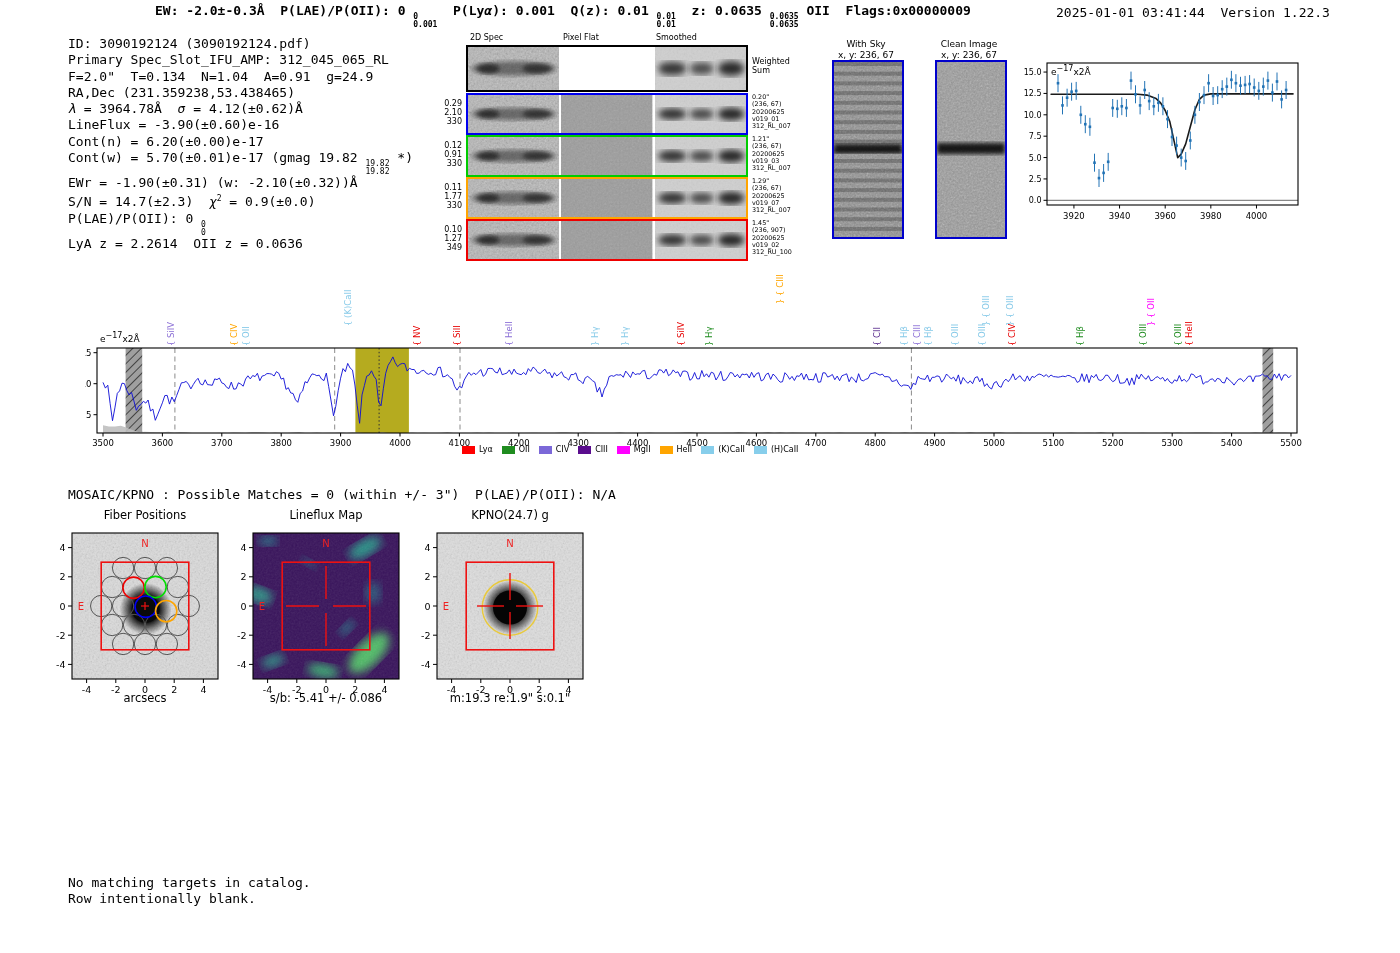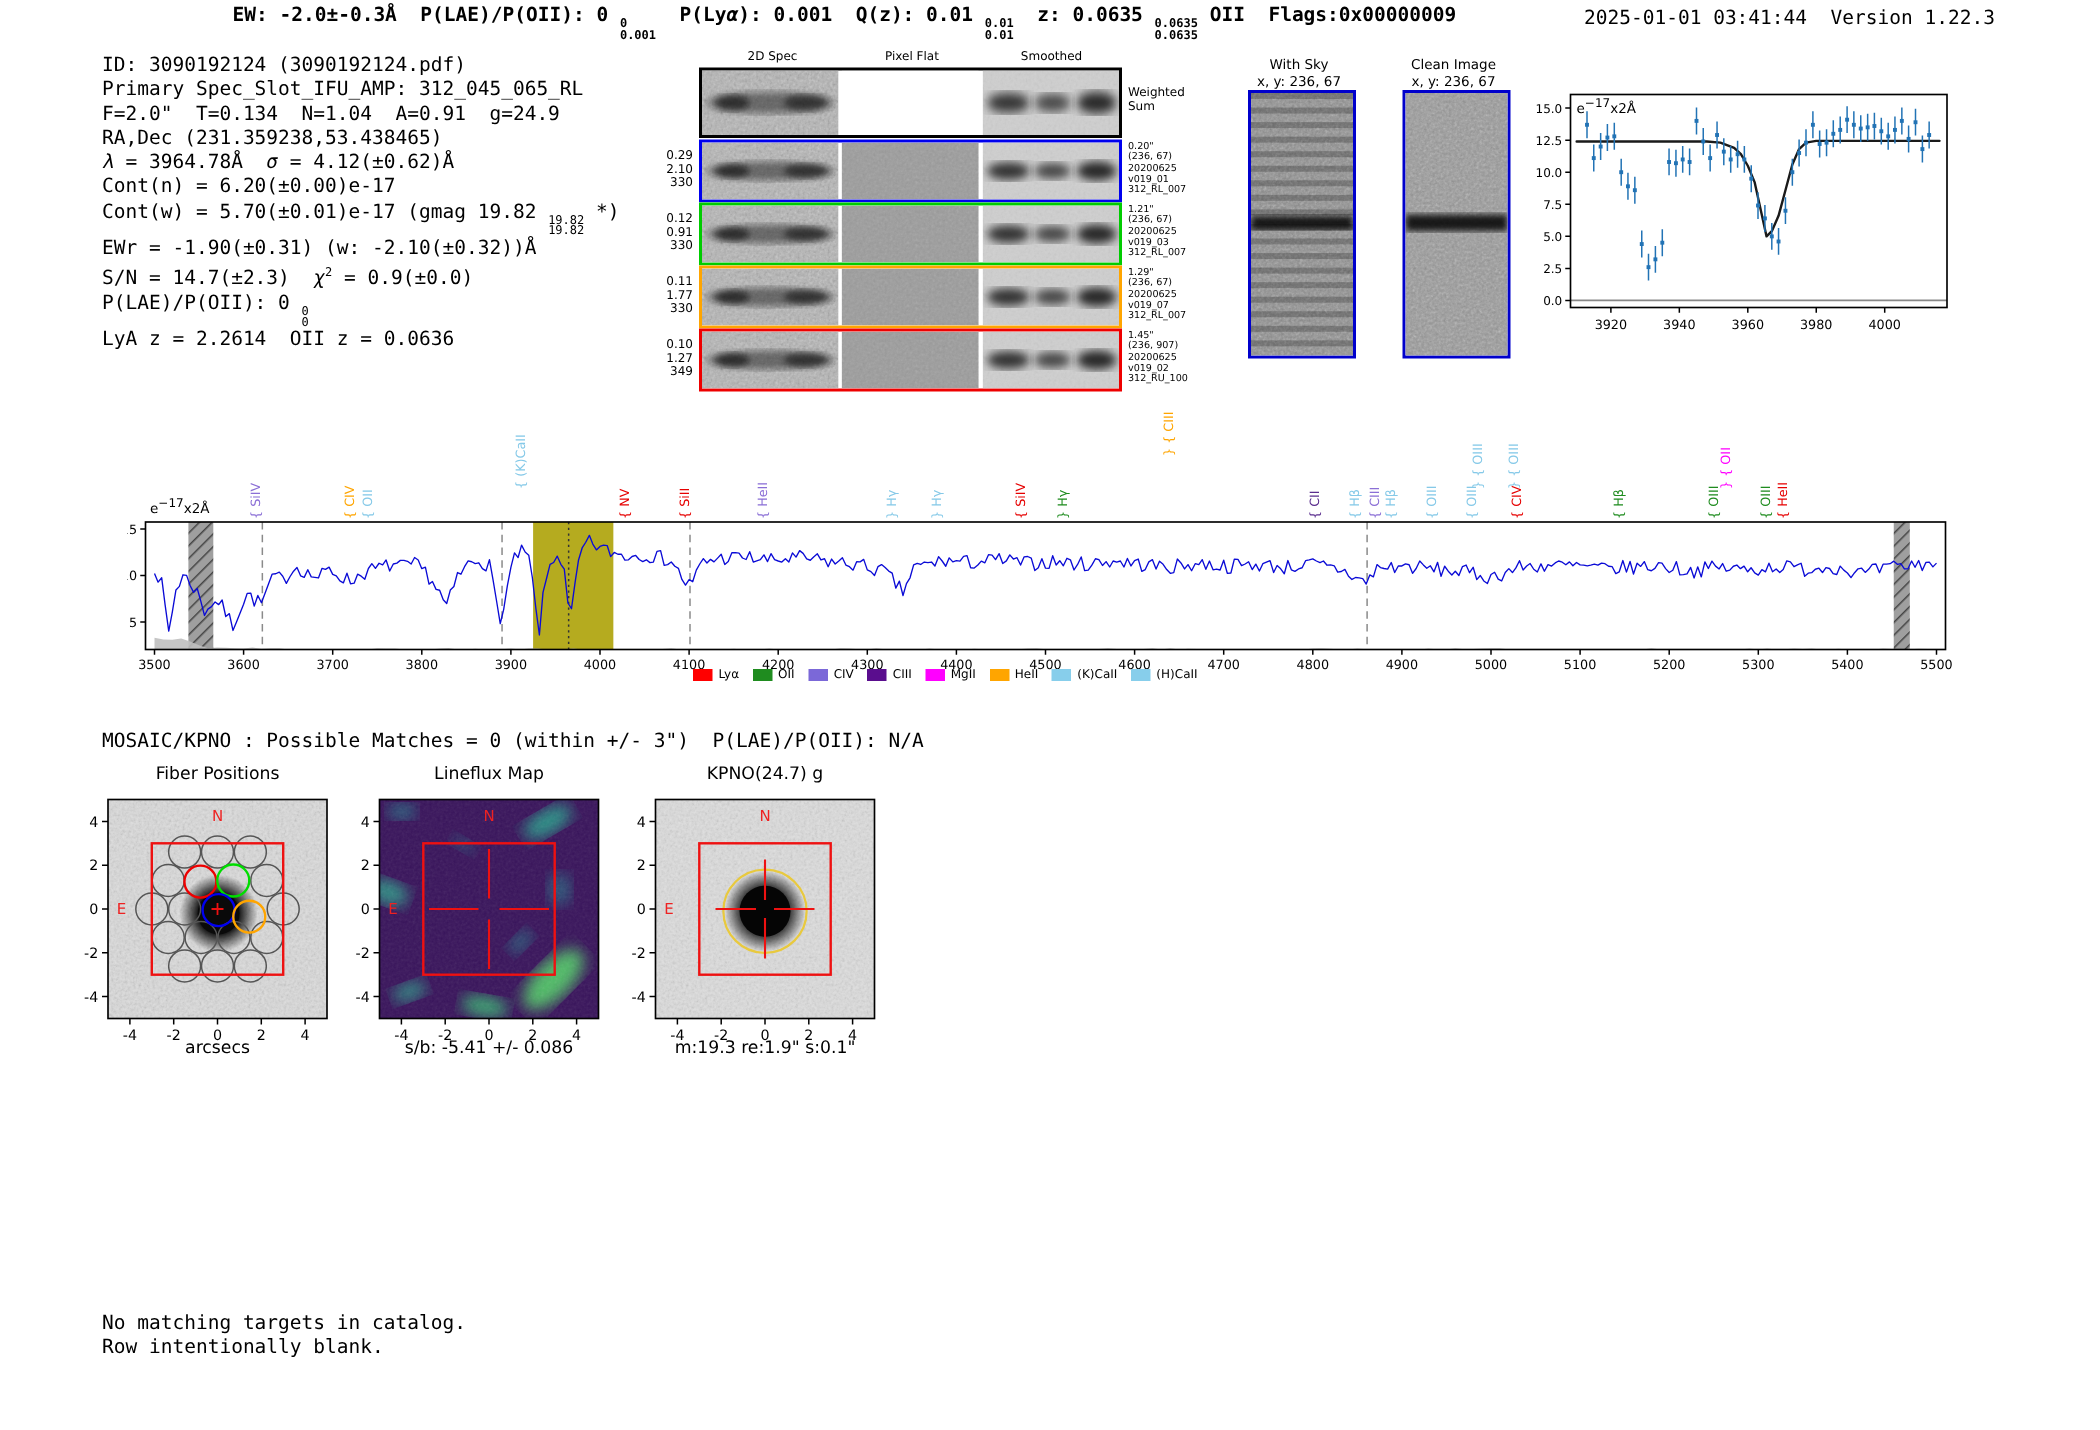--- a/index.html
+++ b/index.html
@@ -14,7 +14,7 @@
   #header-right{left:1056px;top:5px;font-size:13px;white-space:pre;}
   #info-block{left:68px;top:36px;font-size:13px;line-height:16.3px;}
   .info-line{white-space:pre;}
-  .s2h{font-size:8px;text-align:center;}
+  .s2h{font-size:8px;}
   #spec2d{left:466px;top:45px;width:282px;}
   .s2row{position:absolute;left:0;width:278px;border:2px solid #000;display:flex;gap:2px;background:#fff;}
   .s2cell{flex:1 1 0;overflow:hidden;}

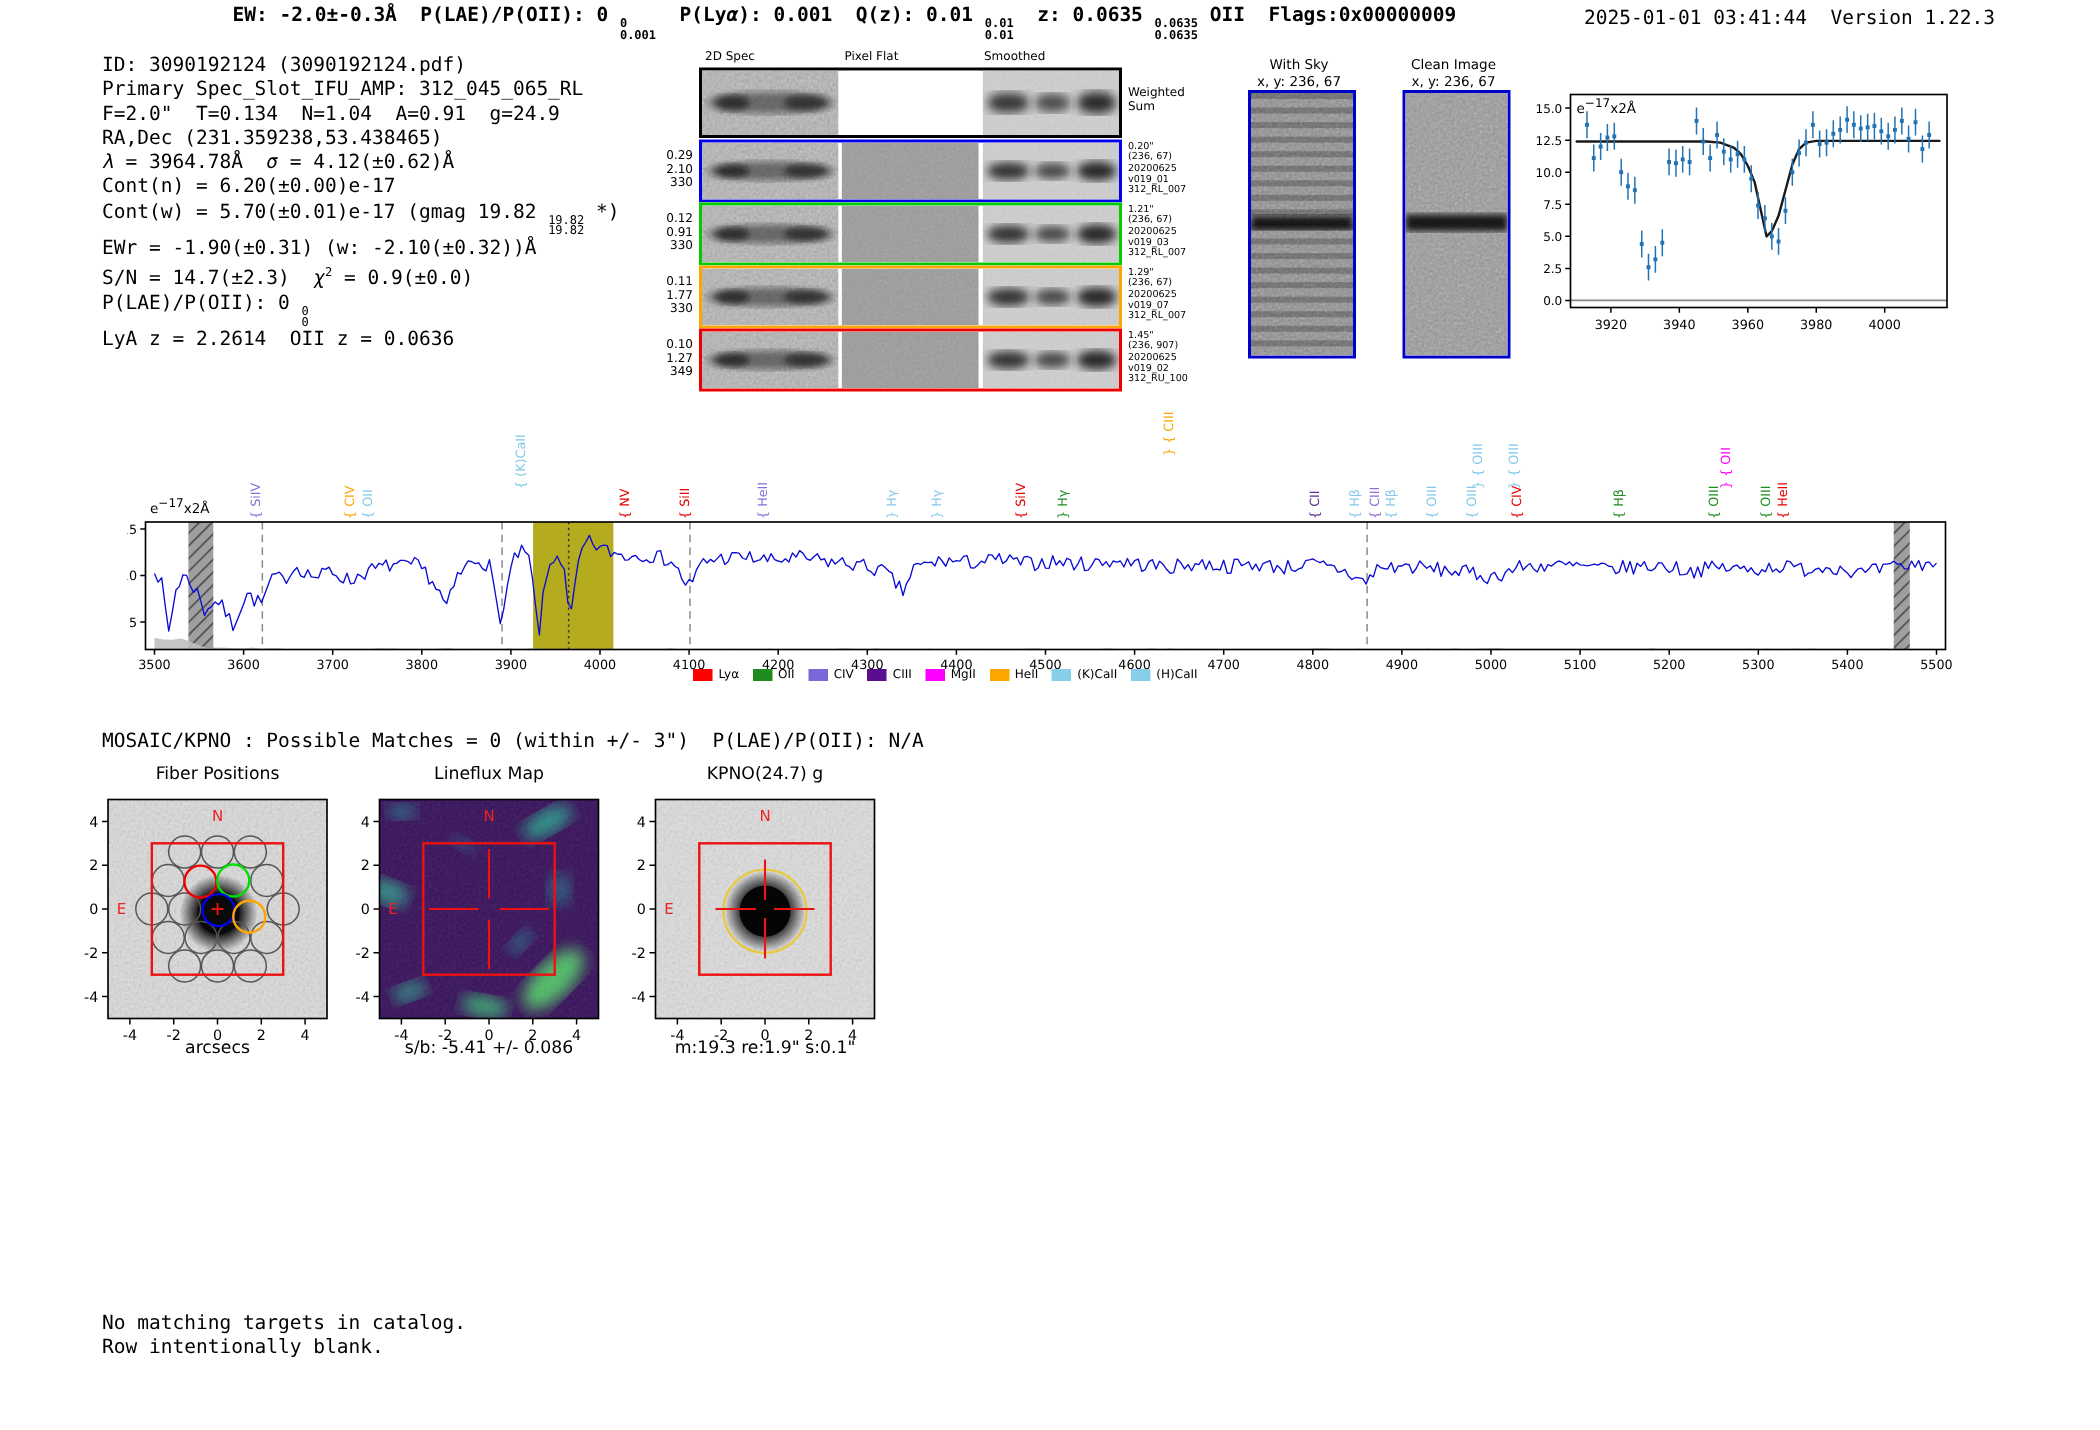--- a/index.html
+++ b/index.html
@@ -75,6 +75,7 @@
       <div class="info-line"><span>F=2.0"  T=0.134  N=1.04  A=0.91  g=24.9</span></div>
       <div class="info-line"><span>RA,Dec (231.359238,53.438465)</span></div>
       <div class="info-line"><i>λ</i><span> = 3964.78Å  </span><i>σ</i><span> = 4.12(±0.62)Å</span></div>
+      <div class="info-line"><span>LineFlux = -3.90(±0.60)e-16</span></div>
       <div class="info-line"><span>Cont(n) = 6.20(±0.00)e-17</span></div>
       <div class="info-line"><span>Cont(w) = 5.70(±0.01)e-17 (gmag 19.82 </span><span class="frac"><span>19.82</span><span>19.82</span></span><span> *)</span></div>
       <div class="info-line"><span>EWr = -1.90(±0.31) (w: -2.10(±0.32))Å</span></div>

